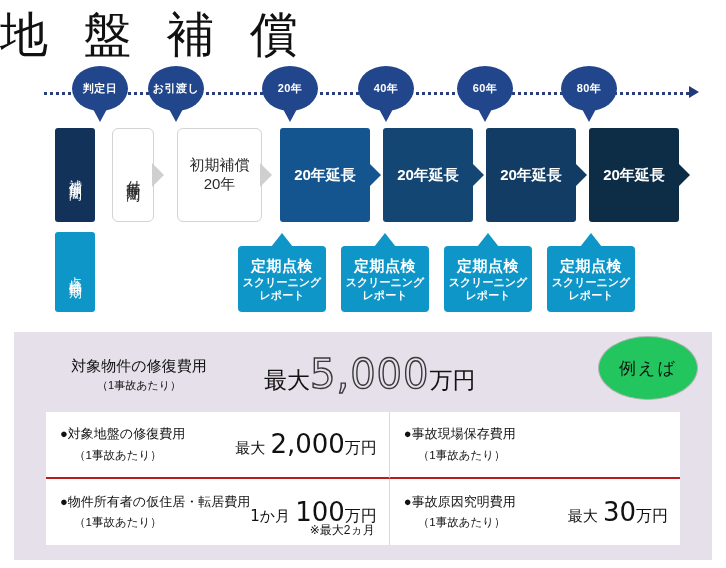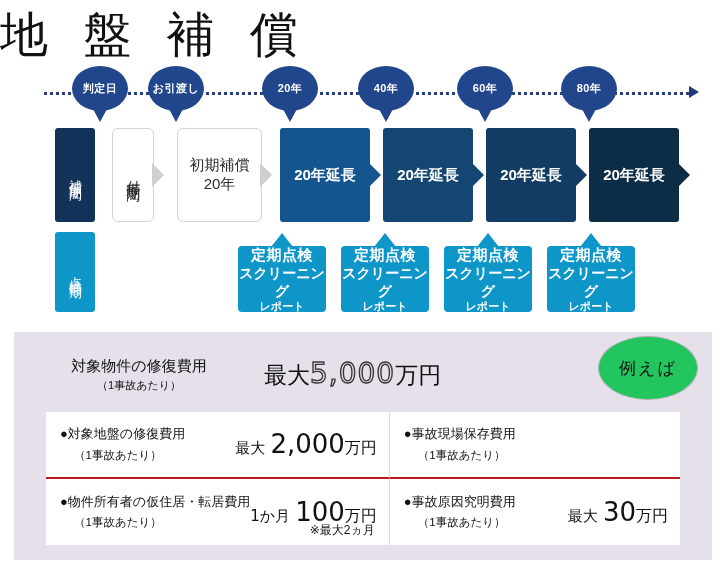--- a/index.html
+++ b/index.html
@@ -199,7 +199,7 @@
     border-bottom: 14px solid #0f96c8;
   }
   .insp .l1 { font-size: 15px; font-weight: bold; letter-spacing: 0.5px; font-family: Liberation Serif, serif; }
-  .insp .l2 { font-size: 14px; font-weight: bold; }
+  .insp .l2 { font-size: 11px; font-weight: bold; }
   .insp .l3 { font-size: 11px; font-weight: bold; }
 
   

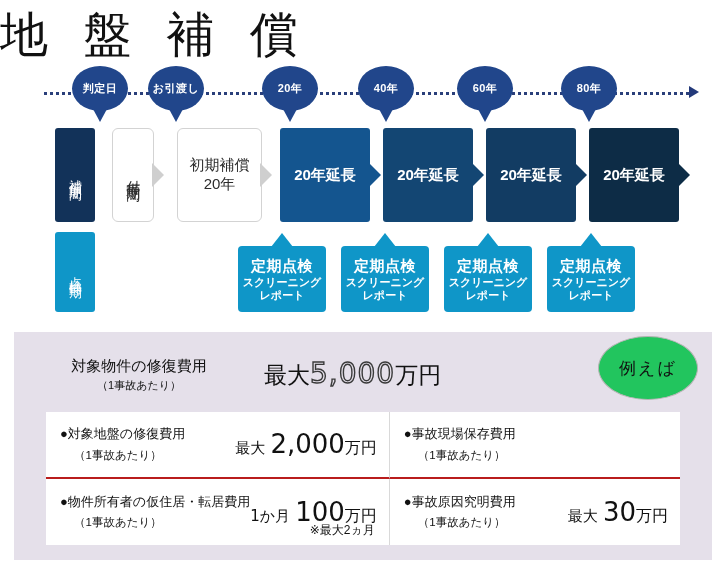--- a/index.html
+++ b/index.html
@@ -239,7 +239,7 @@
   }
   .head-amount .small { font-size: 23px; }
   .hollow {
-    font-size: 28px;
+    font-size: 40px;
     color: transparent;
     -webkit-text-stroke: 1.4px #3a3a3a;
     letter-spacing: 1px;

